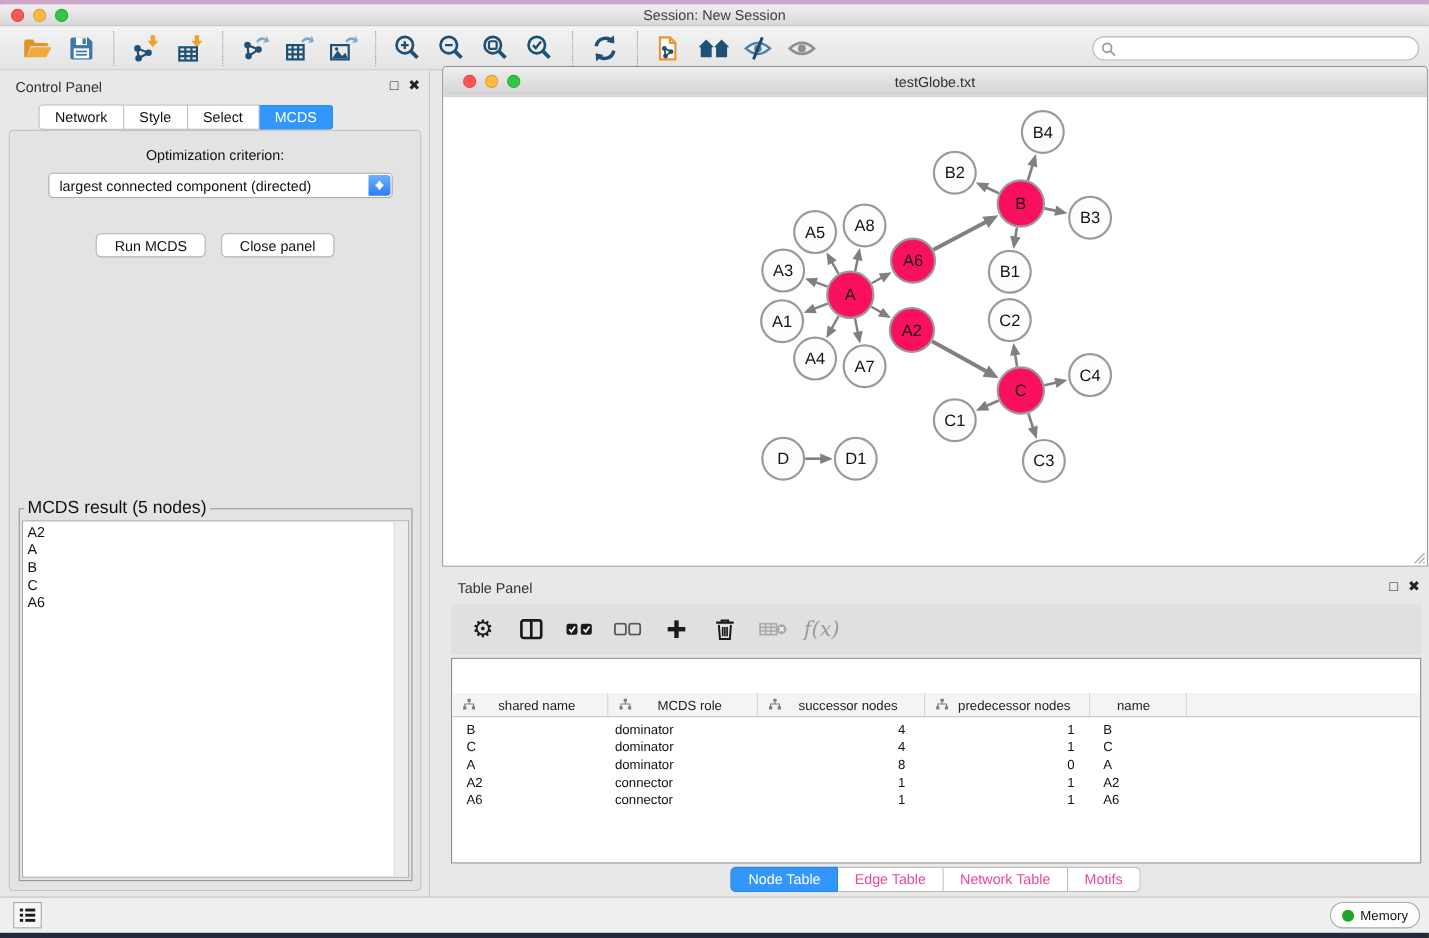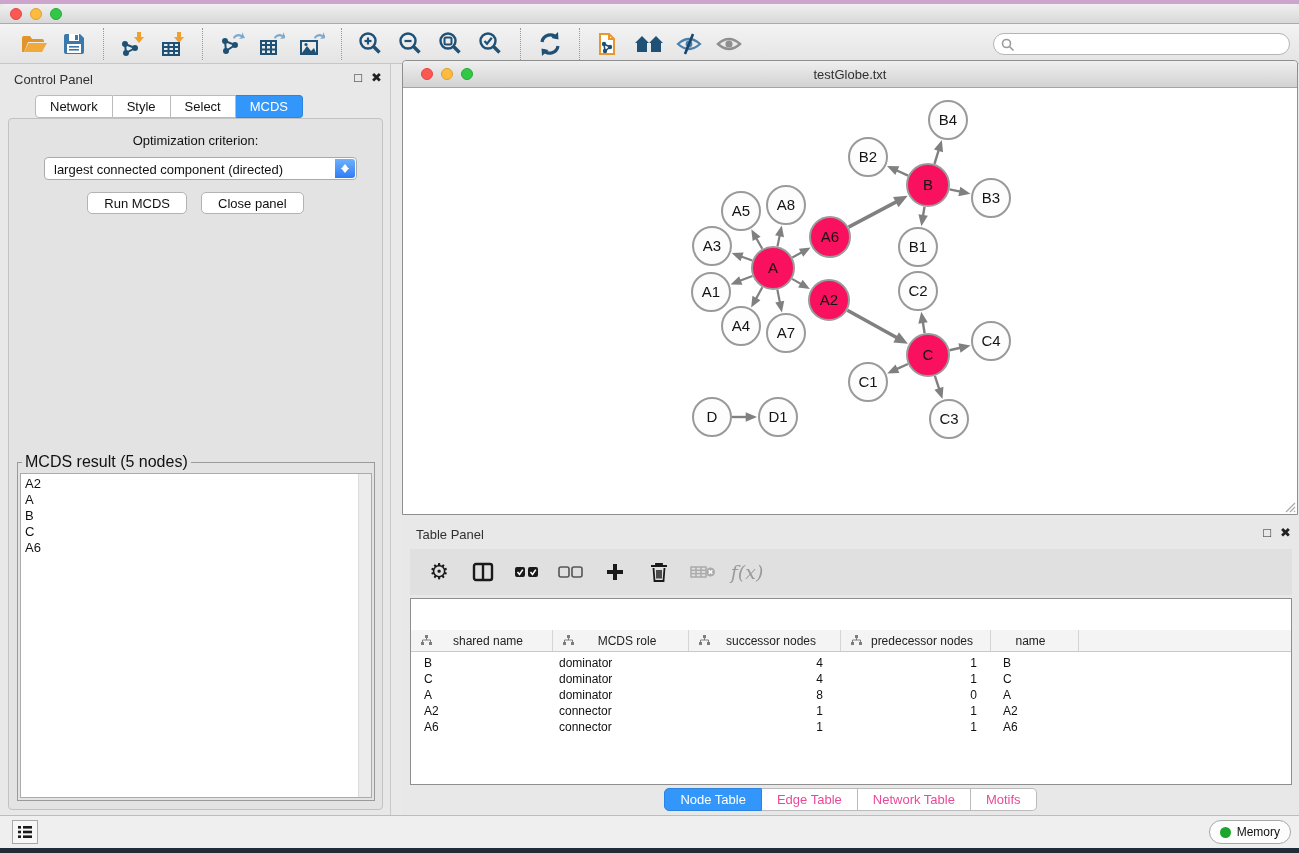--- a/index.html
+++ b/index.html
@@ -133,6 +133,7 @@
     <span class="light yellow"></span>
     <span class="light green"></span>
   </div>
+  <div class="title">Session: New Session</div>
 </div>
 
 <div class="toolbar">

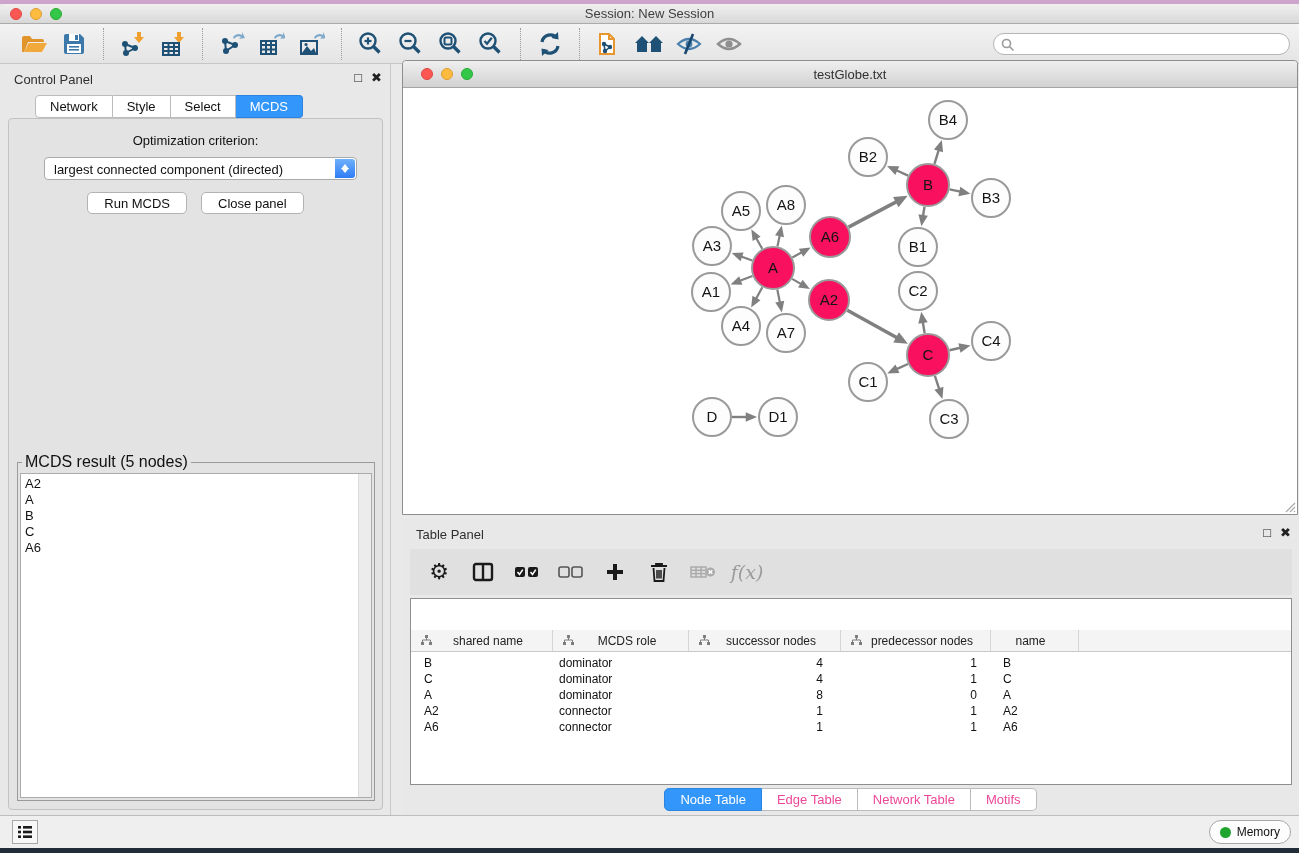--- a/index.html
+++ b/index.html
@@ -61,7 +61,7 @@
     border-left:4px solid transparent; border-right:4px solid transparent; border-top:5px solid #fff; }
   .cp-buttons { position:absolute; left:0; right:0; top:73px; display:flex; justify-content:center; gap:14px; }
   .btn { height:22px; padding:0 16px; background:#fff; border:1px solid #b3b3b3; border-radius:5px;
-    font-size:13px; color:#111; display:flex; align-items:center; cursor:default; }
+    font-size:13px; color:#111; display:flex; align-items:center; cursor:default;margin-top:20px; }
   .result-group { position:absolute; left:8px; right:7px; top:334px; bottom:8px;
     border:1px solid #9a9a9a; padding:2px; }
   .result-group legend { font-size:16px; color:#111; padding:0 3px; margin-left:2px; }

